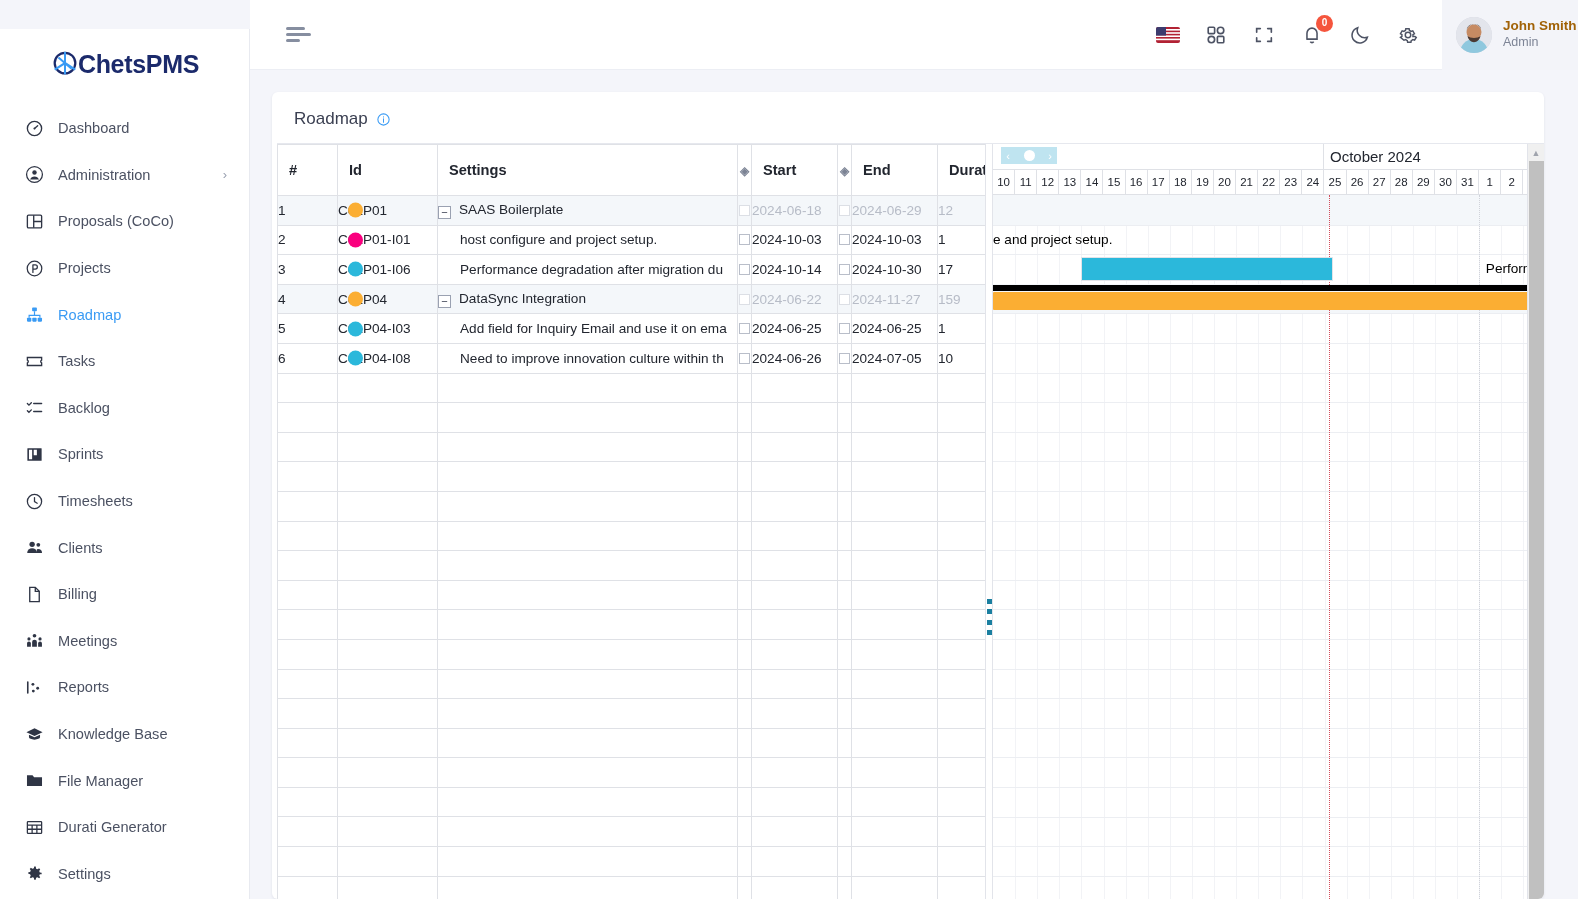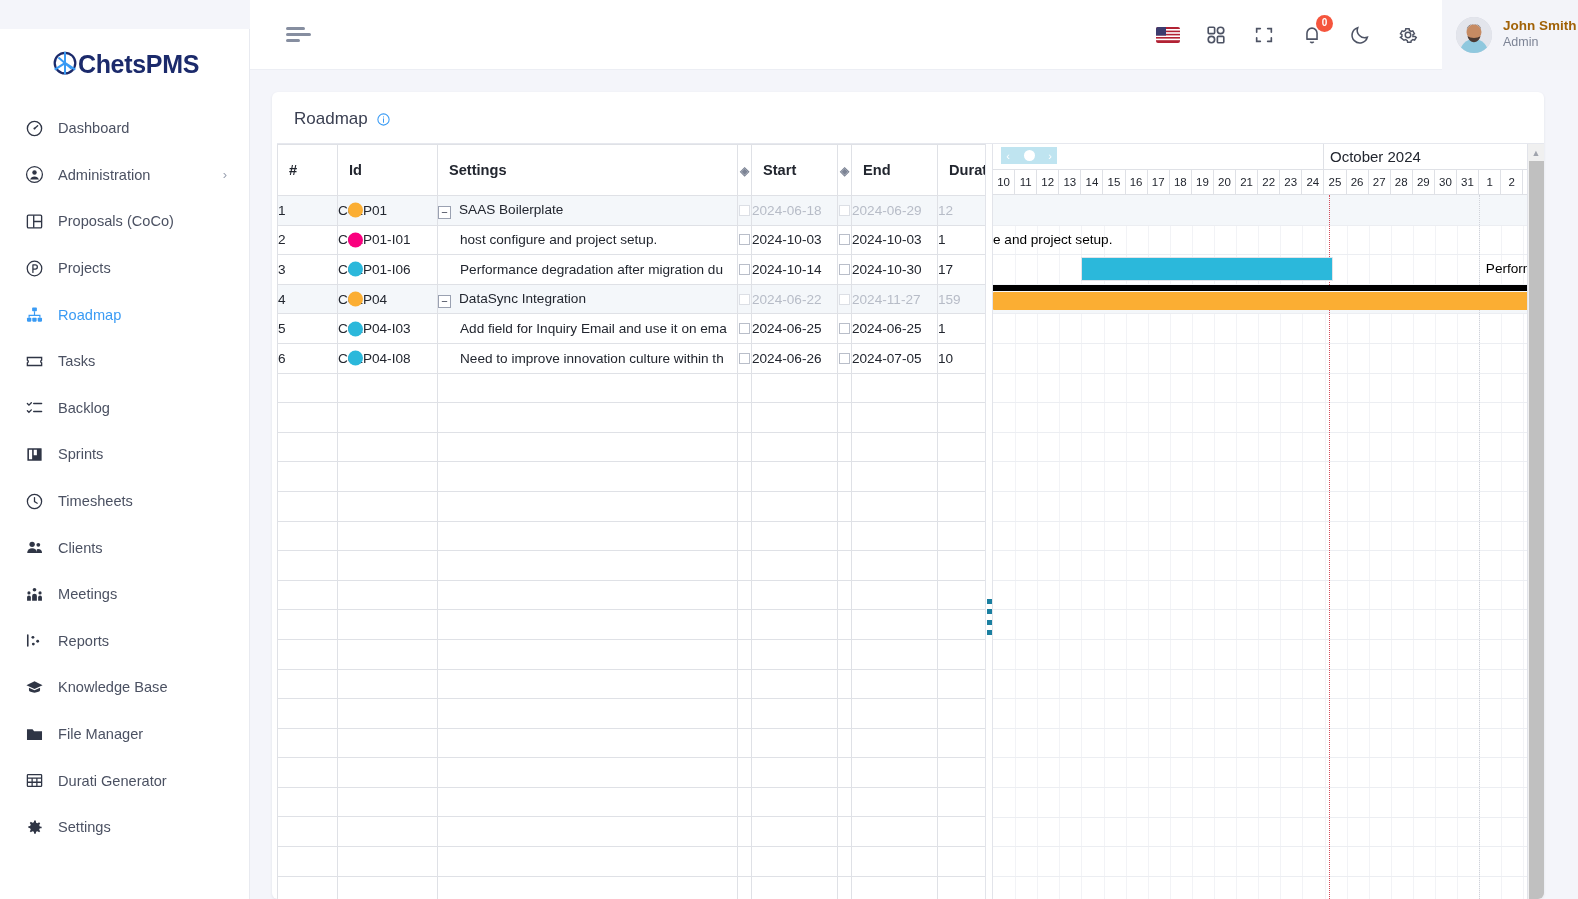--- a/index.html
+++ b/index.html
@@ -310,6 +310,15 @@
         <span class="nav-label">Clients</span>
       </div>
 
+      <div class="nav-item">
+        <span class="ic">
+          <svg viewBox="0 0 24 24" width="19" height="19" fill="none" stroke="currentColor" stroke-width="1.7">
+              <path d="M6 3h7l5 5v13H6z"></path>
+              <path d="M13 3v5h5"></path>
+            </svg>
+        </span>
+        <span class="nav-label">Billing</span>
+      </div>
 
       <div class="nav-item">
         <span class="ic">

